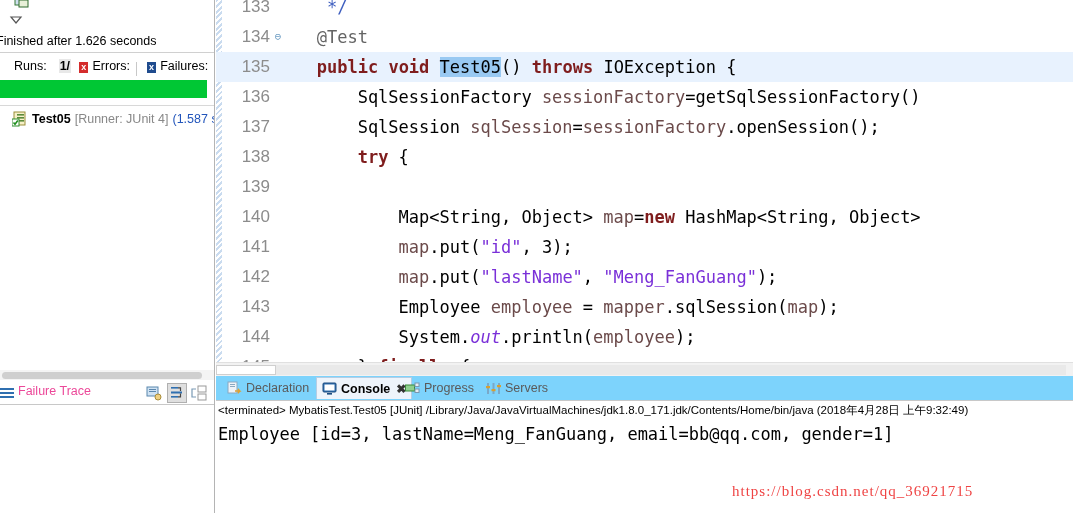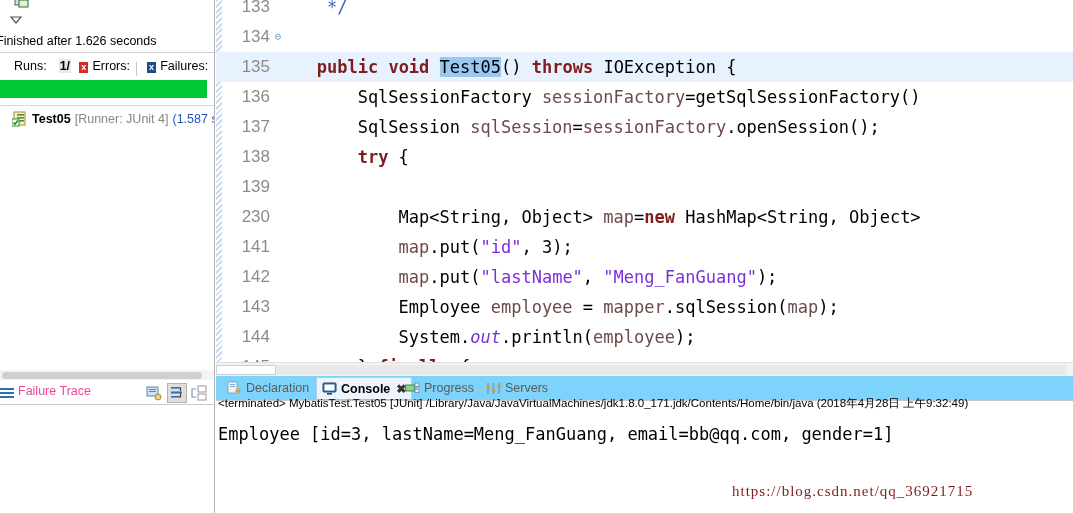--- a/index.html
+++ b/index.html
@@ -399,7 +399,7 @@
     <div id="editor-left-ruler"></div>
     <div id="editor-lines">
         <div class="code-line" style="top: -8px;"><span class="gutter">133</span><span class="code-text"><span class="plain">    </span><span class="cmt">*/</span></span></div>
-        <div class="code-line" style="top: 22px; padding-left: 18px;"><span class="gutter">134</span><span class="fold">⊖</span></div>
+        <div class="code-line" style="top: 22px; padding-left: 18px;"><span class="gutter">134</span><span class="fold">⊖</span><span class="code-text"><span class="plain">   </span><span class="ann">@Test</span></span></div>
         <div class="code-line highlight" style="top: 52px;"><span class="gutter">135</span><span class="code-text"><span class="plain">   </span><span class="kw">public</span><span class="plain"> </span><span class="kw">void</span><span class="plain"> </span><span class="selhl">Test05</span><span class="plain">() </span><span class="kw">throws</span><span class="plain"> IOException {</span></span></div>
         <div class="code-line" style="top: 82px;"><span class="gutter">136</span><span class="code-text"><span class="plain">       SqlSessionFactory </span><span class="loc">sessionFactory</span><span class="plain">=getSqlSessionFactory()</span></span></div>
         <div class="code-line" style="top: 112px;"><span class="gutter">137</span><span class="code-text"><span class="plain">       SqlSession </span><span class="loc">sqlSession</span><span class="plain">=</span><span class="loc">sessionFactory</span><span class="plain">.openSession();</span></span></div>

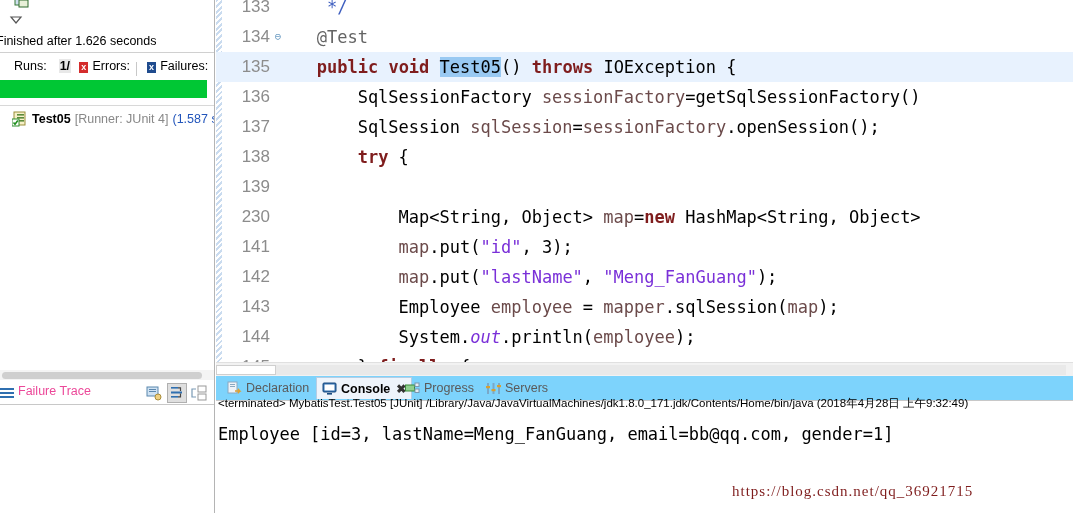--- a/index.html
+++ b/index.html
@@ -405,7 +405,7 @@
         <div class="code-line" style="top: 112px;"><span class="gutter">137</span><span class="code-text"><span class="plain">       SqlSession </span><span class="loc">sqlSession</span><span class="plain">=</span><span class="loc">sessionFactory</span><span class="plain">.openSession();</span></span></div>
         <div class="code-line" style="top: 142px;"><span class="gutter">138</span><span class="code-text"><span class="plain">       </span><span class="kw">try</span><span class="plain"> {</span></span></div>
         <div class="code-line" style="top: 172px;"><span class="gutter">139</span></div>
-        <div class="code-line" style="top: 202px;"><span class="gutter">230</span><span class="code-text"><span class="plain">           Map&lt;String, Object&gt; </span><span class="loc">map</span><span class="plain">=</span><span class="kw">new</span><span class="plain"> HashMap&lt;String, Object&gt;</span></span></div>
+        <div class="code-line" style="top: 202px;"><span class="gutter">140</span><span class="code-text"><span class="plain">           Map&lt;String, Object&gt; </span><span class="loc">map</span><span class="plain">=</span><span class="kw">new</span><span class="plain"> HashMap&lt;String, Object&gt;</span></span></div>
         <div class="code-line" style="top: 232px;"><span class="gutter">141</span><span class="code-text"><span class="plain">           </span><span class="loc">map</span><span class="plain">.put(</span><span class="str">"id"</span><span class="plain">, 3);</span></span></div>
         <div class="code-line" style="top: 262px;"><span class="gutter">142</span><span class="code-text"><span class="plain">           </span><span class="loc">map</span><span class="plain">.put(</span><span class="str">"lastName"</span><span class="plain">, </span><span class="str">"Meng_FanGuang"</span><span class="plain">);</span></span></div>
         <div class="code-line" style="top: 292px;"><span class="gutter">143</span><span class="code-text"><span class="plain">           Employee </span><span class="loc">employee</span><span class="plain"> = </span><span class="loc">mapper</span><span class="plain">.sqlSession(</span><span class="loc">map</span><span class="plain">);</span></span></div>

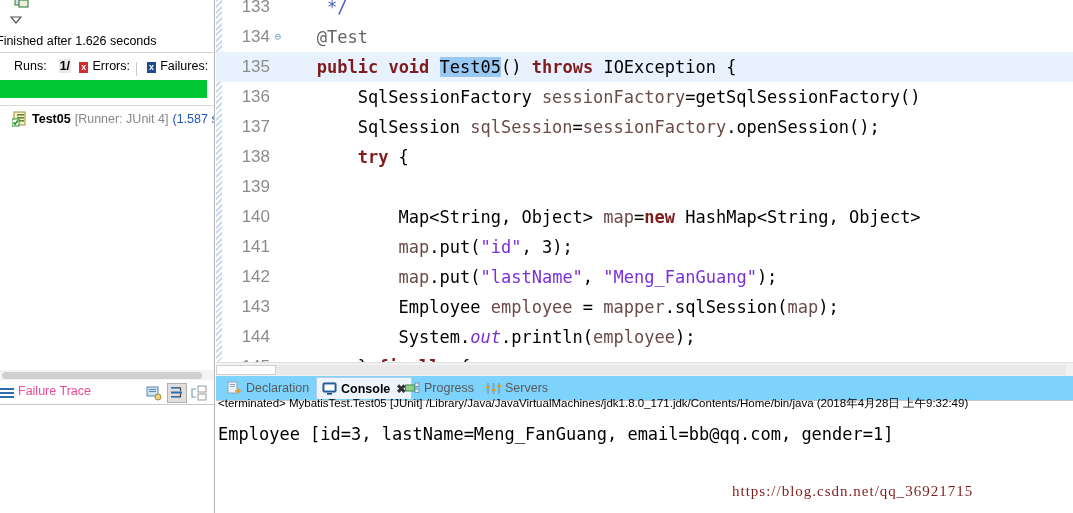--- a/index.html
+++ b/index.html
@@ -266,7 +266,7 @@
     background: #c8c8c8;
   }
   #console-launch-line {
-    position: absolute; left: 2px; top: 18px;
+    position: absolute; left: 2px; top: 25px;
     width: 855px; height: 18px;
     font-size: 11.5px;
     color: #000;

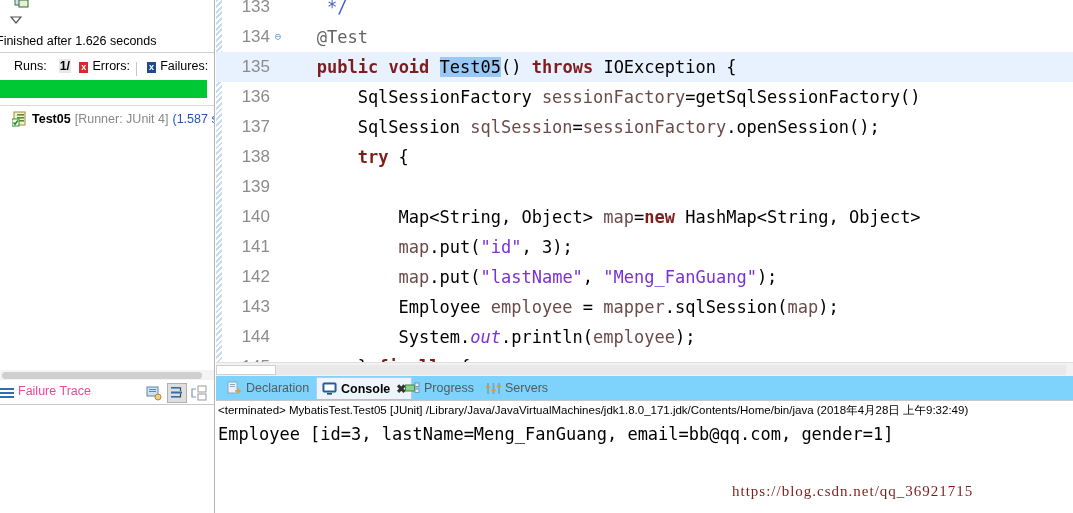--- a/index.html
+++ b/index.html
@@ -290,7 +290,7 @@
     position: absolute; left: 732px; top: 483px;
     font-family: "Liberation Serif", serif;
     font-size: 15px;
-    color: #7f1d1d;
+    color: #ef4444;
     letter-spacing: 1px;
     white-space: nowrap;
   }

